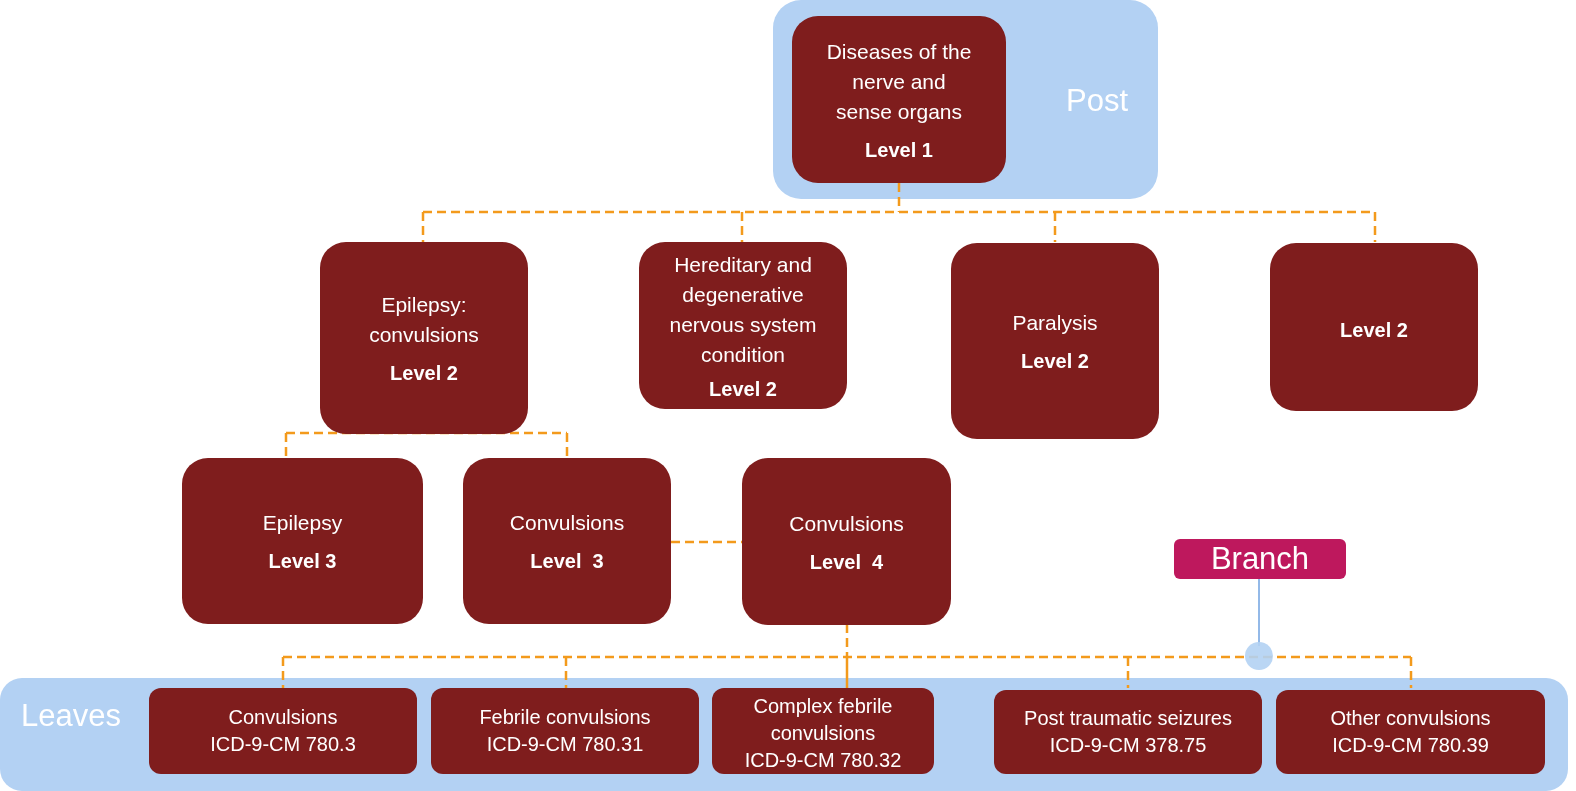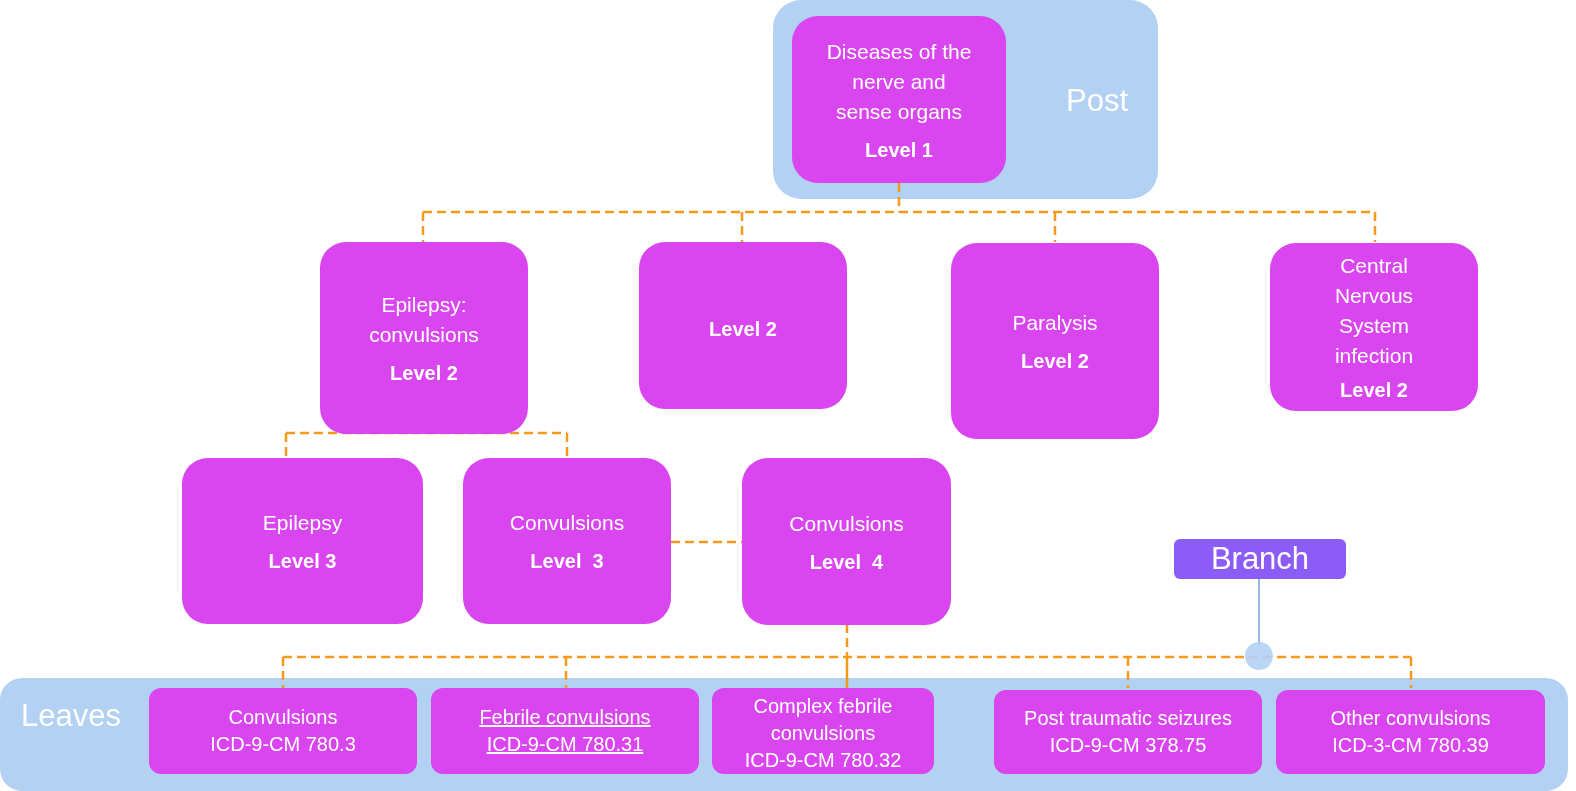--- a/index.html
+++ b/index.html
@@ -6,7 +6,7 @@
   body { width: 1576px; height: 791px; position: relative; overflow: hidden;
          font-family: "Liberation Sans", "DejaVu Sans", sans-serif; }
   .panel { position: absolute; background: #b3d1f3; border-radius: 28px; }
-  .node { position: absolute; background: #d946ef; color: #ffffff; border-radius: 26px;
+  .node { position: absolute; background: #7f1d1d; color: #ffffff; border-radius: 26px;
           display: flex; flex-direction: column; align-items: center; justify-content: center;
           text-align: center; box-sizing: border-box; padding: 0 8px; }
   .node .t { font-size: 21px; line-height: 30px; white-space: pre-line; }

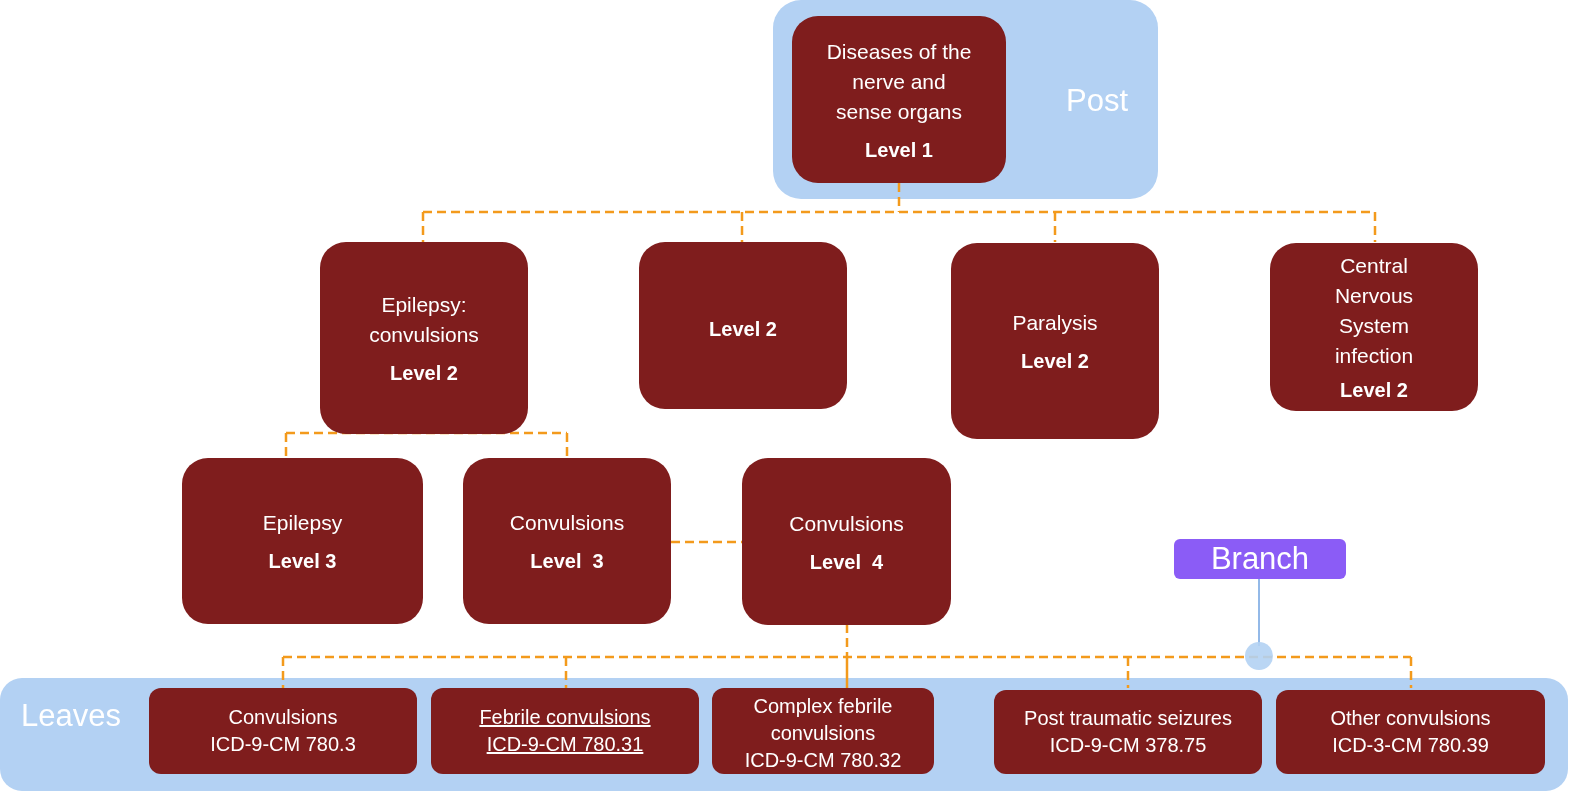--- a/index.html
+++ b/index.html
@@ -54,6 +54,10 @@
   <div class="lv">Level 2</div>
 </div>
 <div class="node" style="left:639px; top:242px; width:208px; height:167px;">
+  <div class="t">Hereditary and
+degenerative
+nervous system
+condition</div>
   <div class="lv" style="margin-top:6px;">Level 2</div>
 </div>
 <div class="node" style="left:951px; top:243px; width:208px; height:196px;">

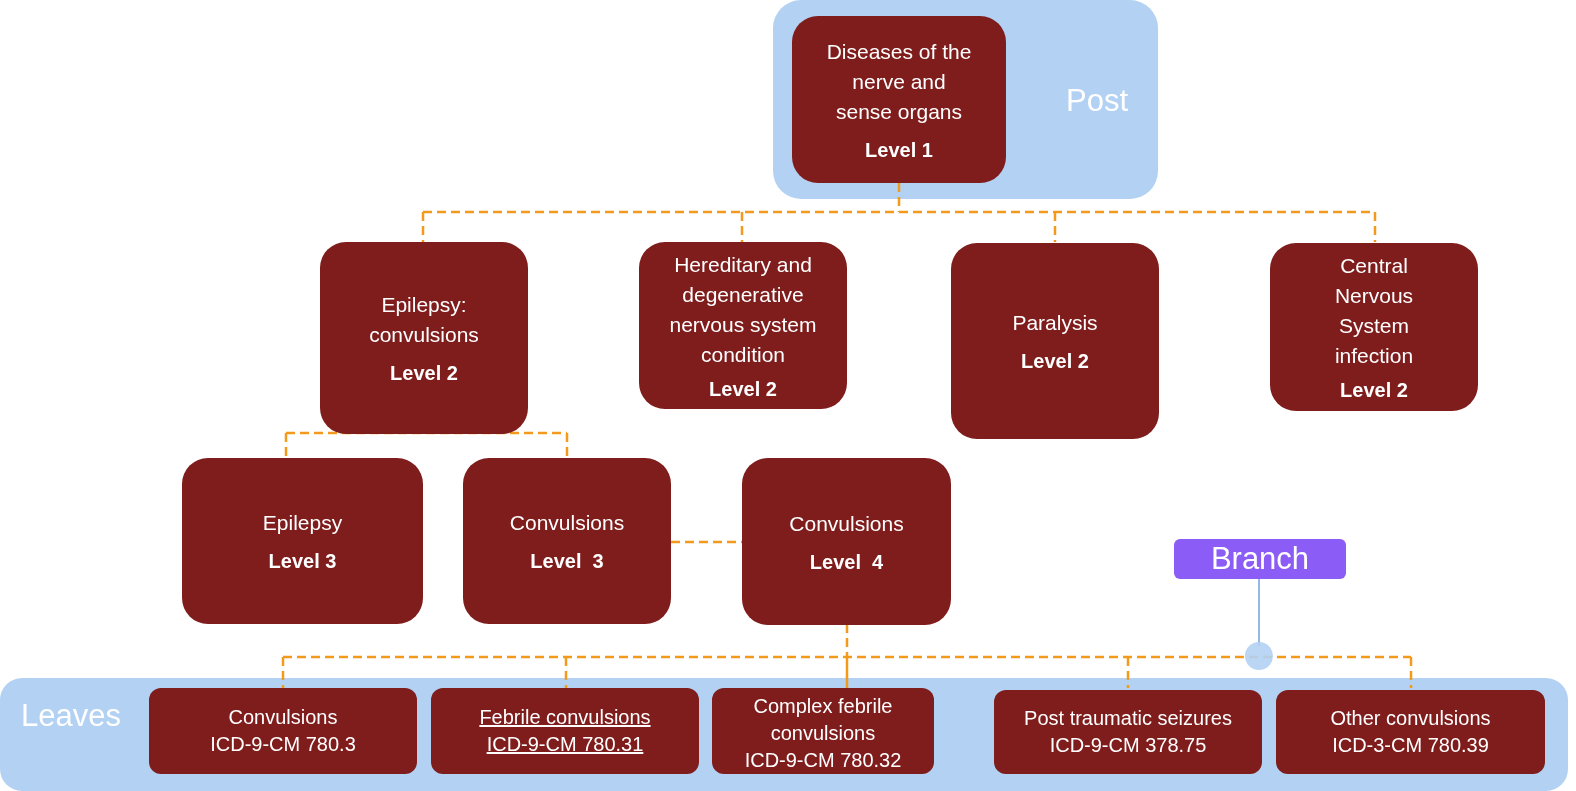--- a/index.html
+++ b/index.html
@@ -65,10 +65,6 @@
   <div class="lv">Level 2</div>
 </div>
 <div class="node" style="left:1270px; top:243px; width:208px; height:168px;">
-  <div class="t">Central
-Nervous
-System
-infection</div>
   <div class="lv" style="margin-top:6px;">Level 2</div>
 </div>
 

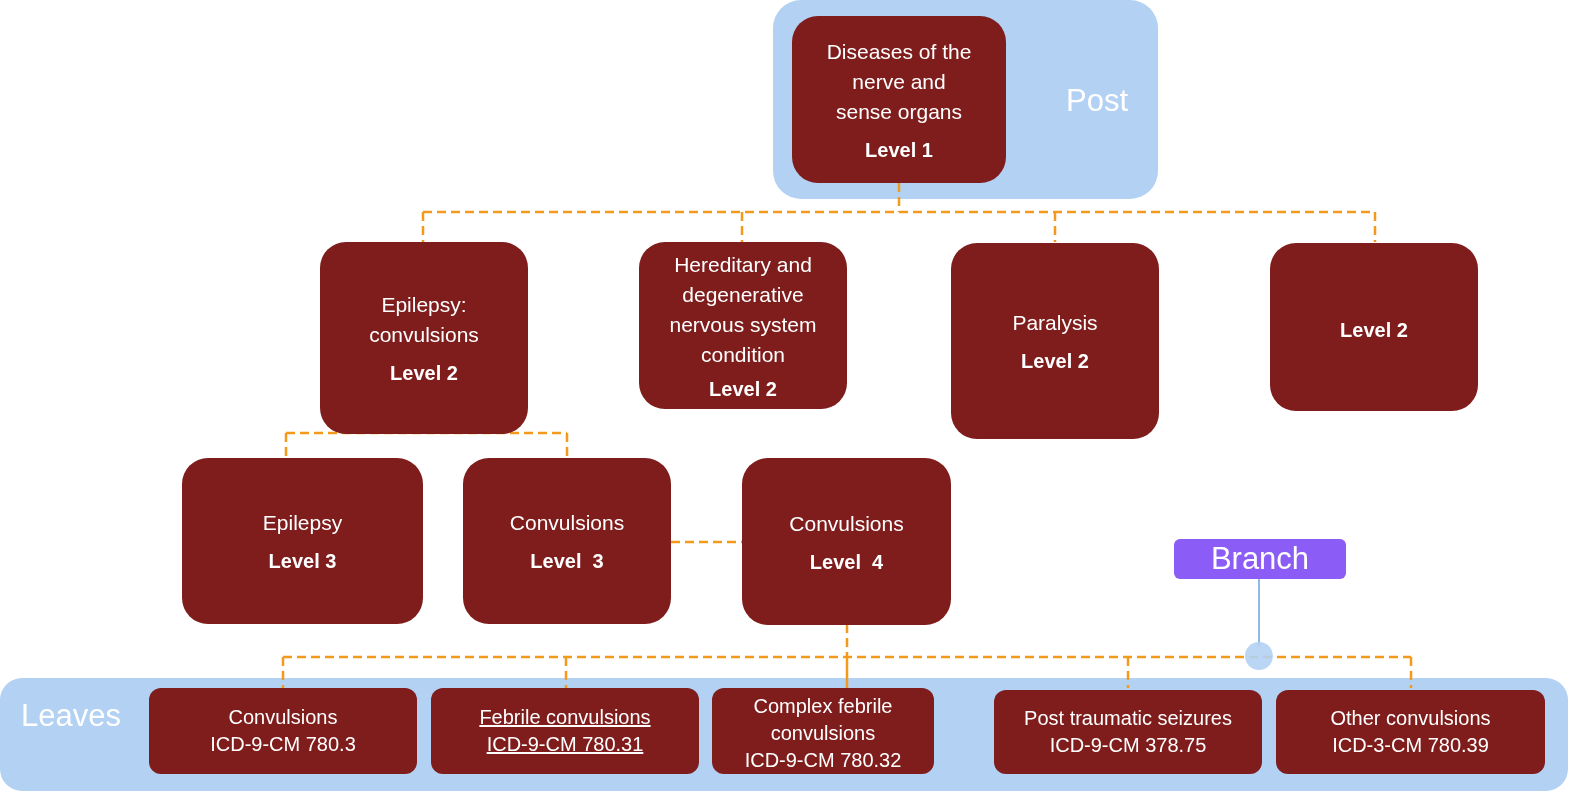--- a/index.html
+++ b/index.html
@@ -16,7 +16,7 @@
   .panel-label { position: absolute; color: #ffffff; font-size: 31px; }
   svg.conn { position: absolute; left: 0; top: 0; }
   .branch-tag { position: absolute; left: 1174px; top: 539px; width: 172px; height: 40px;
-                background: #8b5cf6; border-radius: 6px; color: #ffffff; font-size: 31px;
+                background: #be185d; border-radius: 6px; color: #ffffff; font-size: 31px;
                 display: flex; align-items: center; justify-content: center; }
 </style>
 </head>

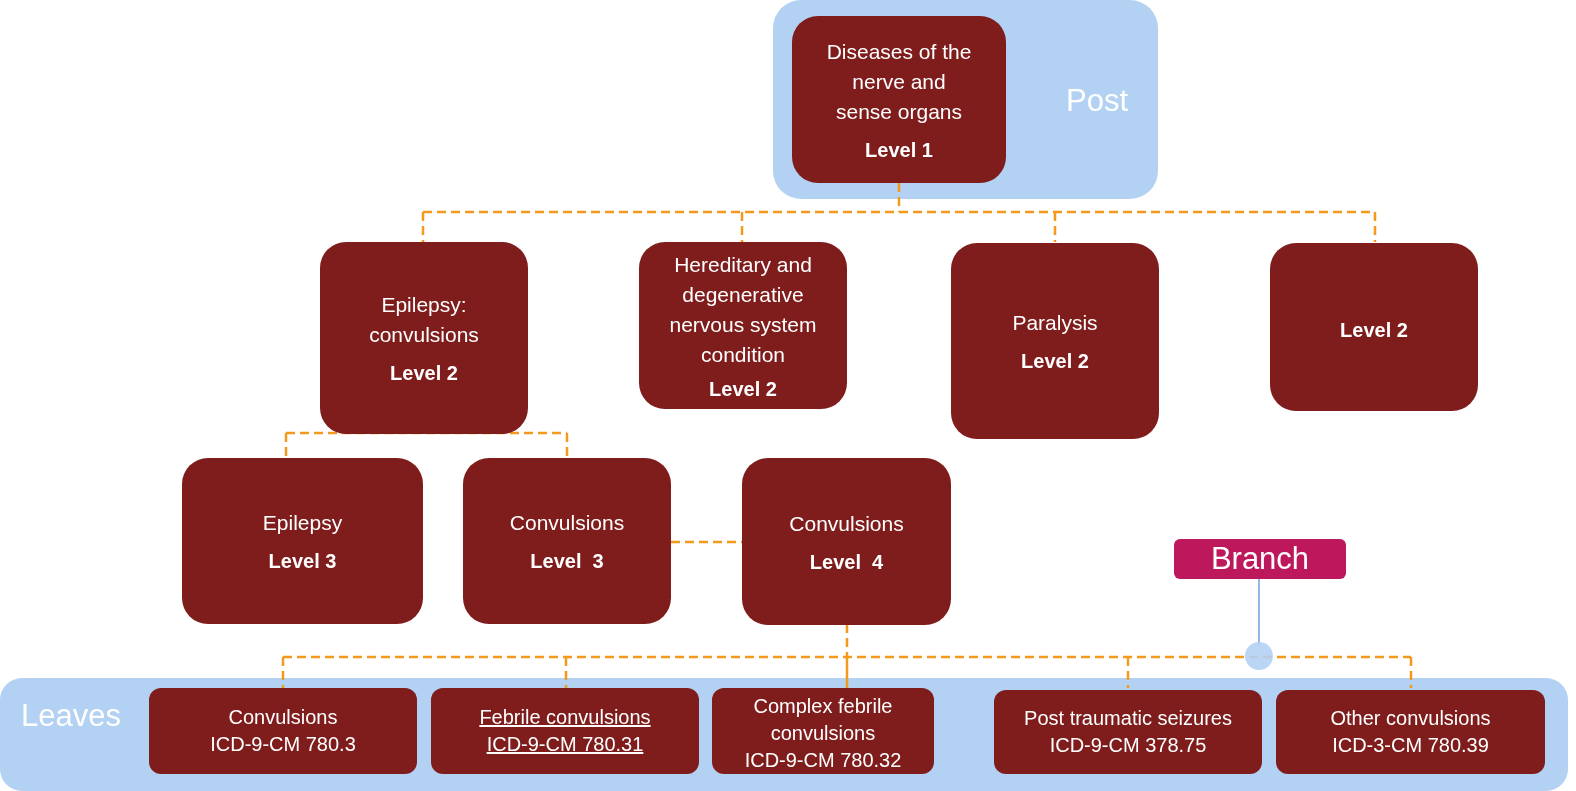--- a/index.html
+++ b/index.html
@@ -86,7 +86,7 @@
   <div class="t">Convulsions
 ICD-9-CM 780.3</div>
 </div>
-<div class="node leaf" style="left:431px; top:688px; width:268px; height:86px;text-decoration:underline;">
+<div class="node leaf" style="left:431px; top:688px; width:268px; height:86px;">
   <div class="t">Febrile convulsions
 ICD-9-CM 780.31</div>
 </div>

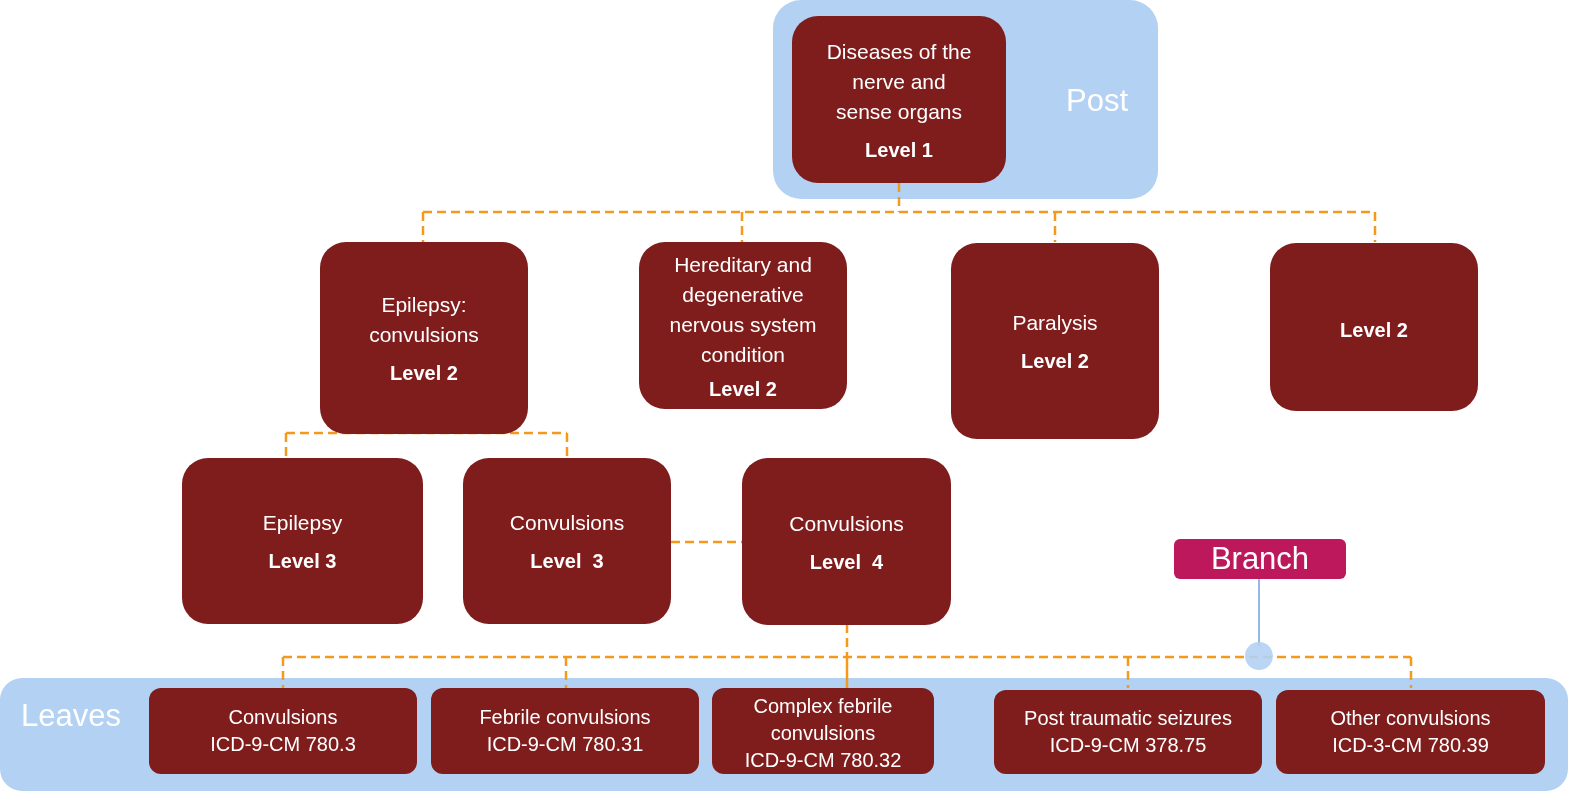--- a/index.html
+++ b/index.html
@@ -101,7 +101,7 @@
 </div>
 <div class="node leaf" style="left:1276px; top:690px; width:269px; height:84px;">
   <div class="t">Other convulsions
-ICD-3-CM 780.39</div>
+ICD-9-CM 780.39</div>
 </div>
 
 </body></html>

